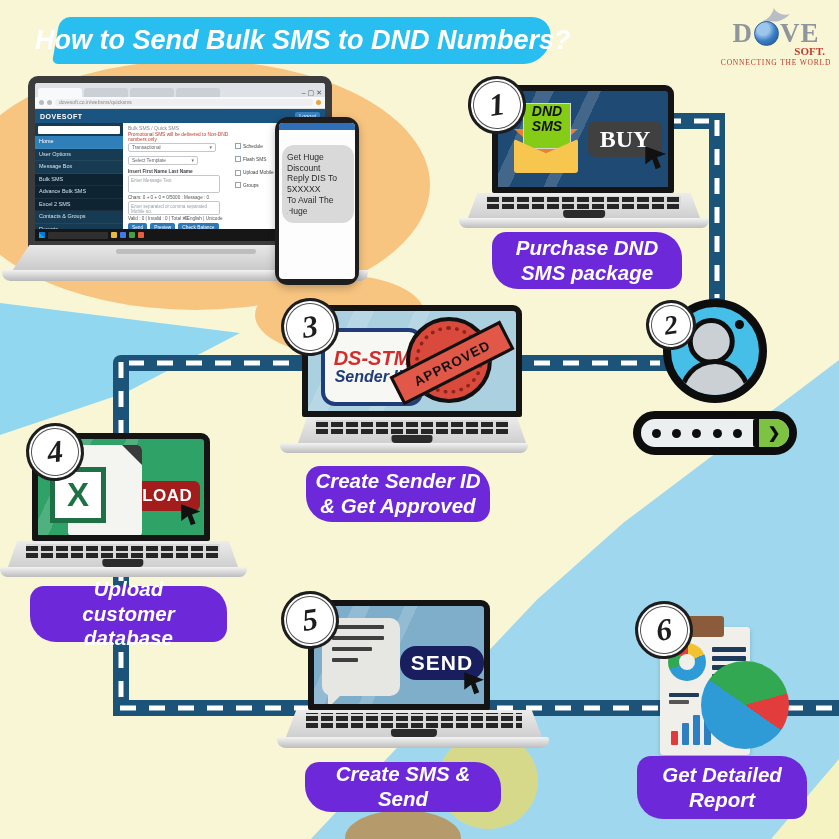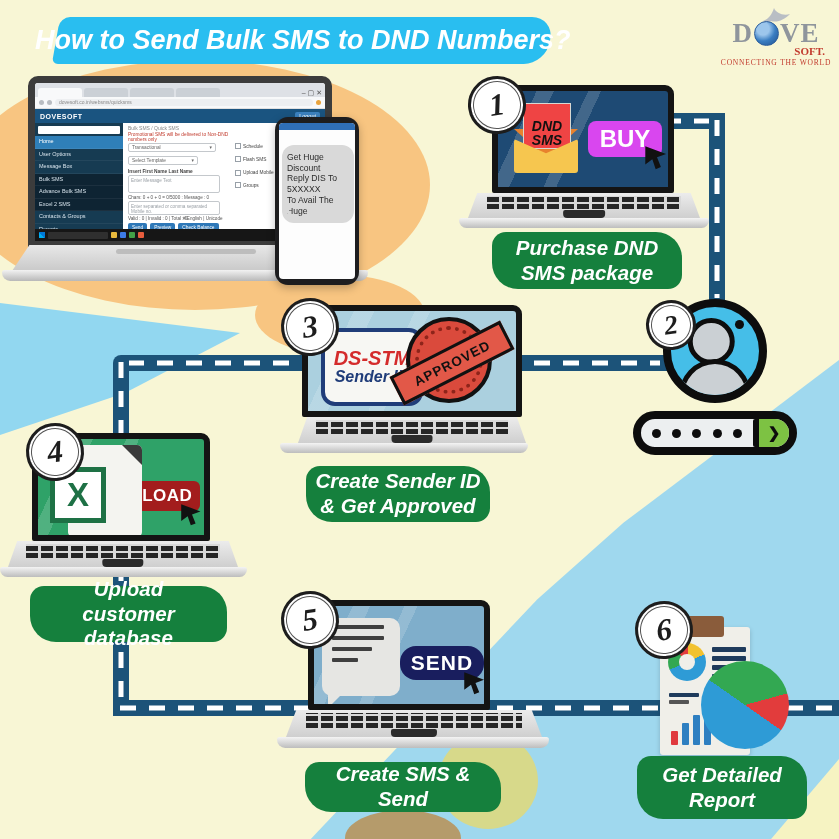--- a/index.html
+++ b/index.html
@@ -53,8 +53,8 @@
   
   .env{position:absolute;left:16px;top:26px;width:64px;height:56px;}
   .env .flap{position:absolute;left:0;top:12px;width:100%;height:30px;background:#E8822D;clip-path:polygon(0 0,100% 0,50% 95%);z-index:1;}
-  .env .paper{position:absolute;left:9px;top:-14px;width:46px;height:44px;background:#ef4444;border:1px solid #D8D8D2;z-index:2;
-    display:flex;flex-direction:column;align-items:center;justify-content:flex-end;font-style:italic;font-weight:700;font-size:14px;color:#111;line-height:1.05;}
+  .env .paper{position:absolute;left:9px;top:-14px;width:46px;height:44px;background:#84cc16;border:1px solid #D8D8D2;z-index:2;
+    display:flex;flex-direction:column;align-items:center;justify-content:flex-start;font-style:italic;font-weight:700;font-size:14px;color:#111;line-height:1.05;}
   .env .pocket{position:absolute;left:0;bottom:0;width:100%;height:34px;background:#F6C64F;border-radius:3px;
     clip-path:polygon(0 0,50% 42%,100% 0,100% 100%,0 100%);z-index:3;}
   

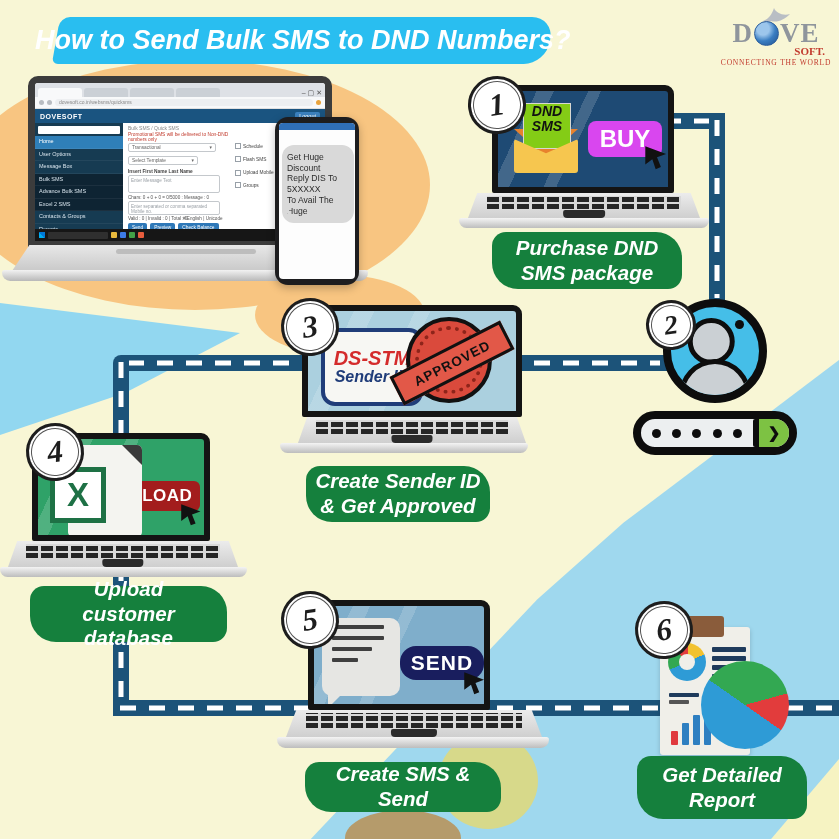--- a/index.html
+++ b/index.html
@@ -294,7 +294,7 @@
       </div>
       <div class="pocket"></div>
     </div>
-    <div class="ibtn" style="left:90px;top:30px;width:74px;height:36px;background:#d946ef;border-radius:8px;font-size:24px;">
+    <div class="ibtn" style="left:90px;top:30px;width:74px;height:36px;background:#404040;border-radius:8px;font-size:24px;font-family:Liberation Serif, serif;">
       <span>BUY</span>
       <svg class="cursor" style="right:-8px;bottom:-14px;" width="26" height="26" viewBox="0 0 20 20">
           <polygon points="1,1 17,7 10,9.5 13,17 9,18.6 6.4,11 1,15" fill="#111"></polygon>

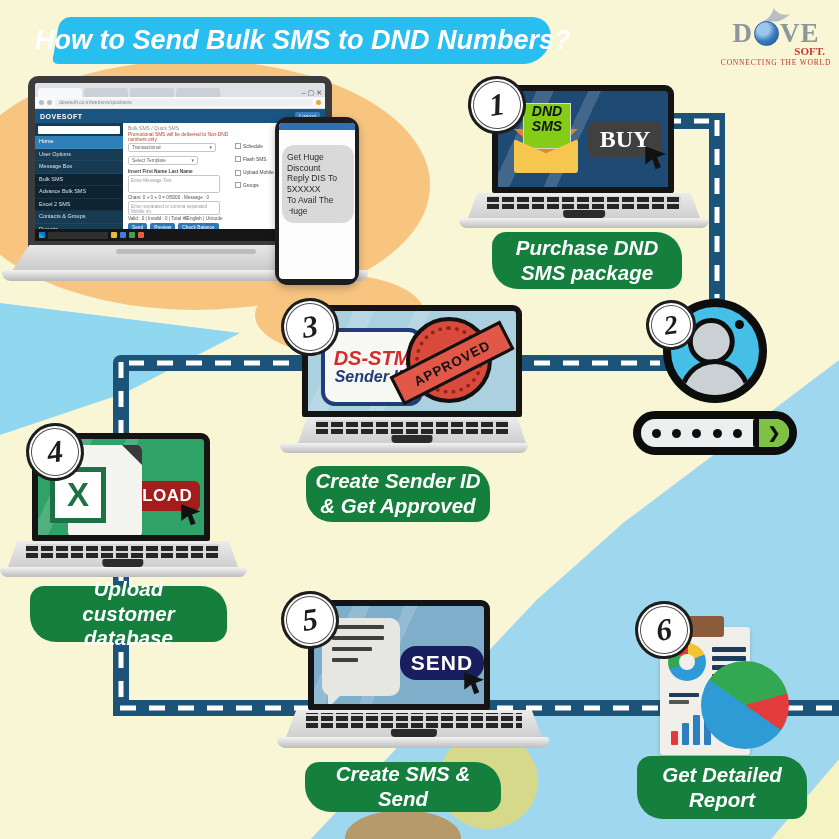--- a/index.html
+++ b/index.html
@@ -32,7 +32,7 @@
   .conn.v::before{content:"";position:absolute;top:7px;bottom:7px;left:50%;width:5px;transform:translateX(-50%);
     background:repeating-linear-gradient(180deg,#fff 0 16px,transparent 16px 29px);}
   
-  .caption{position:absolute;background:#15803d;color:#fff;z-index:5;display:flex;align-items:center;justify-content:center;
+  .caption{position:absolute;background:#6d28d9;color:#fff;z-index:5;display:flex;align-items:center;justify-content:center;
     font-style:italic;font-weight:700;font-size:20.5px;line-height:1.2;text-align:center;white-space:pre-line;
     border-radius:14px 26px 14px 26px;box-sizing:border-box;padding:4px 6px;}
   .badge{position:absolute;width:52px;height:52px;background:#fff;border:3px solid #1d1d1d;border-radius:50%;z-index:7;

